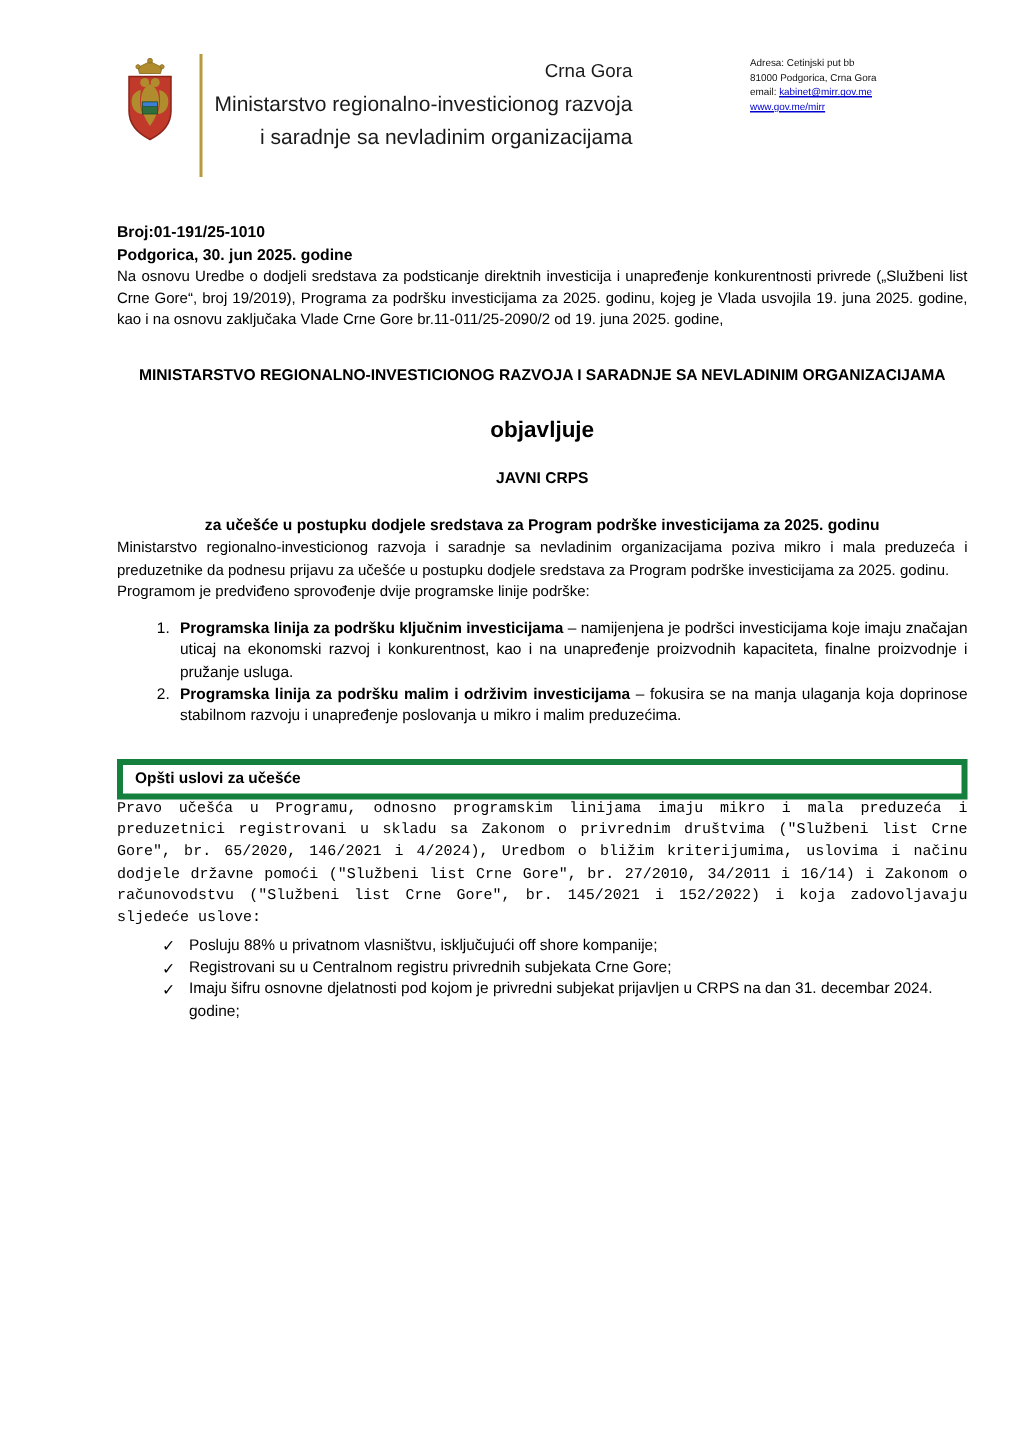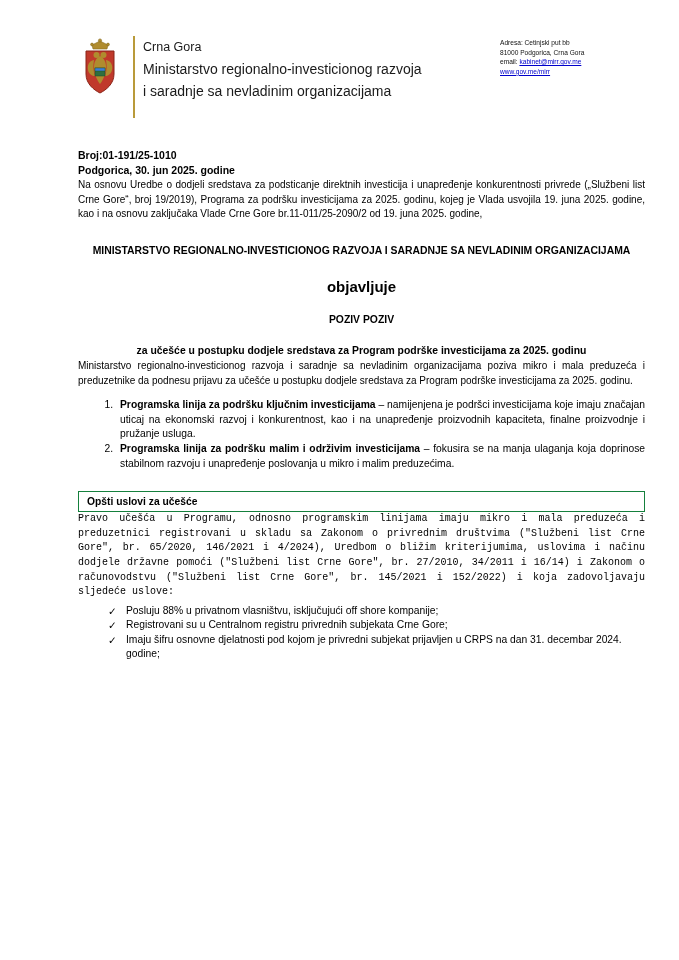--- a/index.html
+++ b/index.html
@@ -47,6 +47,7 @@
   .header-titles {
     margin-left: 21px;
     padding-left: 0;
+    text-align: right;
   }
   .header-titles div {
     font-size: 14px;

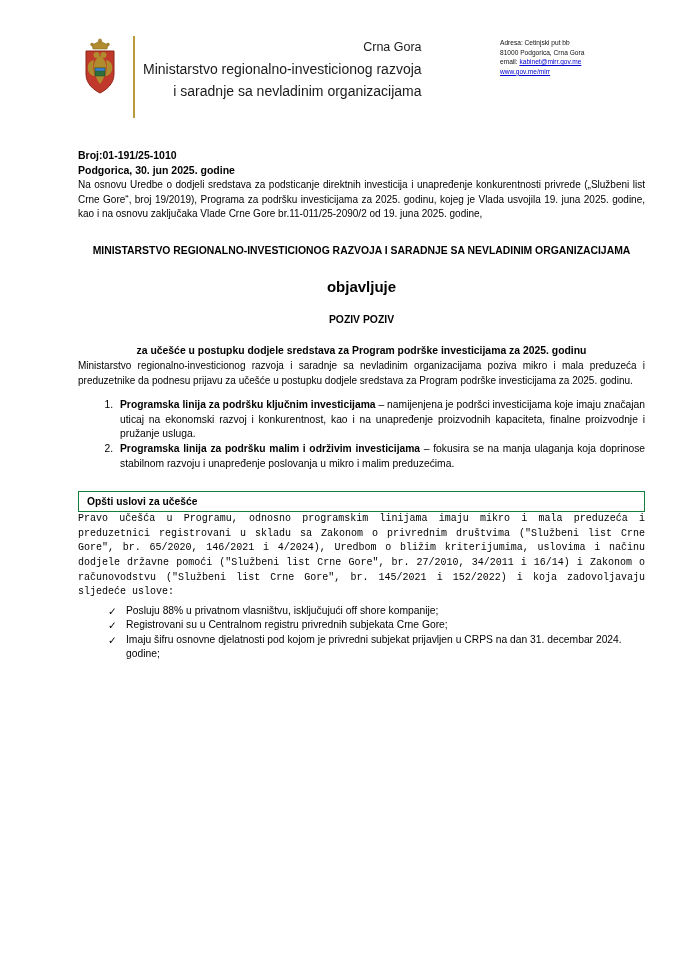--- a/index.html
+++ b/index.html
@@ -217,7 +217,7 @@
     <div class="center-block">
       <div class="ministry">MINISTARSTVO REGIONALNO-INVESTICIONOG RAZVOJA I SARADNJE SA NEVLADINIM ORGANIZACIJAMA</div>
       <div class="objavljuje">objavljuje</div>
-      <div class="javni-poziv">POZIV POZIV</div>
+      <div class="javni-poziv">JAVNI CRPS</div>
       <div class="subtitle">za učešće u postupku dodjele sredstava za Program podrške investicijama za 2025. godinu</div>
     </div>
 

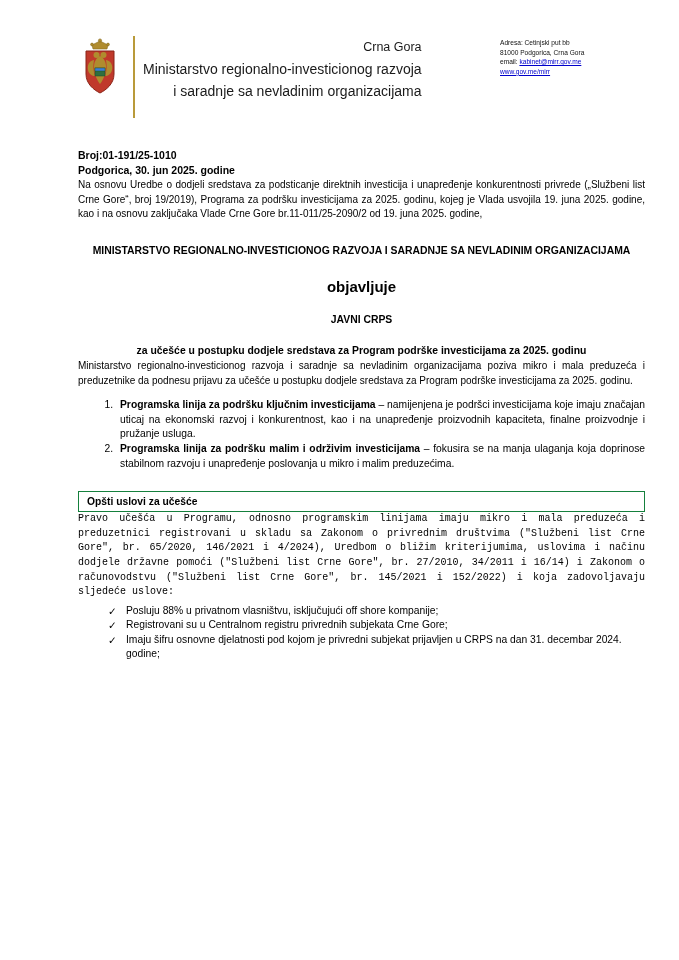--- a/index.html
+++ b/index.html
@@ -223,6 +223,7 @@
 
     <p class="body-text para-1">Ministarstvo regionalno-investicionog razvoja i saradnje sa nevladinim organizacijama poziva mikro i mala preduzeća i preduzetnike da podnesu prijavu za učešće u postupku dodjele sredstava za Program podrške investicijama za 2025. godinu.</p>
 
+    <p class="body-text para-2">Programom je predviđeno sprovođenje dvije programske linije podrške:</p>
 
     <ol class="lines">
       <li><b>Programska linija za podršku ključnim investicijama</b><span> – namijenjena je podršci investicijama koje imaju značajan uticaj na ekonomski razvoj i konkurentnost, kao i na unapređenje proizvodnih kapaciteta, finalne proizvodnje i pružanje usluga.</span></li>

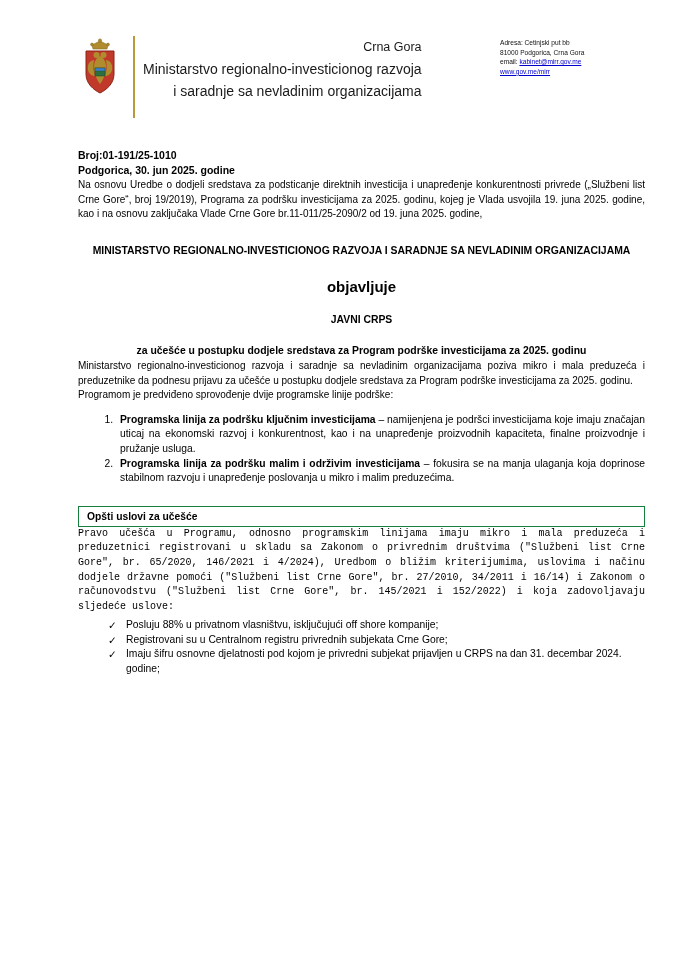--- a/index.html
+++ b/index.html
@@ -133,7 +133,7 @@
 
   .section-box {
     margin-top: 20px;
-    border: 1px solid #15803d;
+    border: 4px solid #15803d;
     padding: 4px 8px 4px 8px;
     font-size: 10.3px;
     font-weight: bold;

